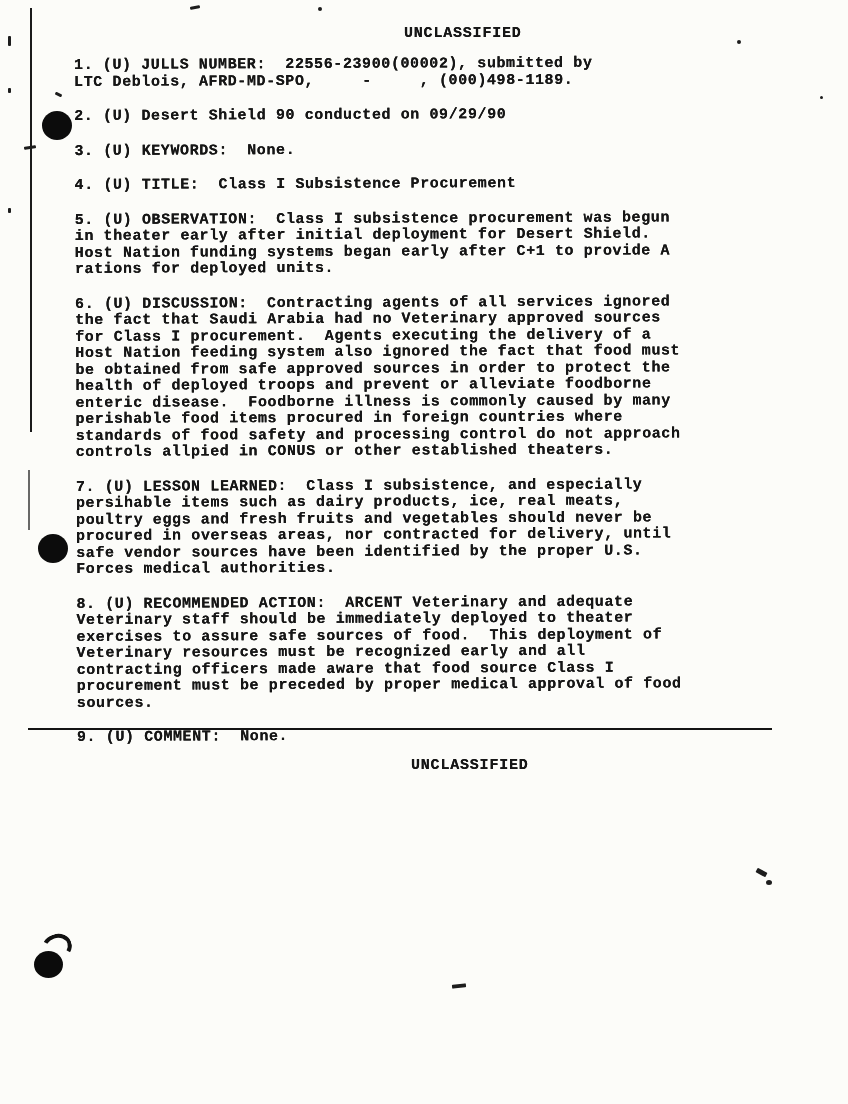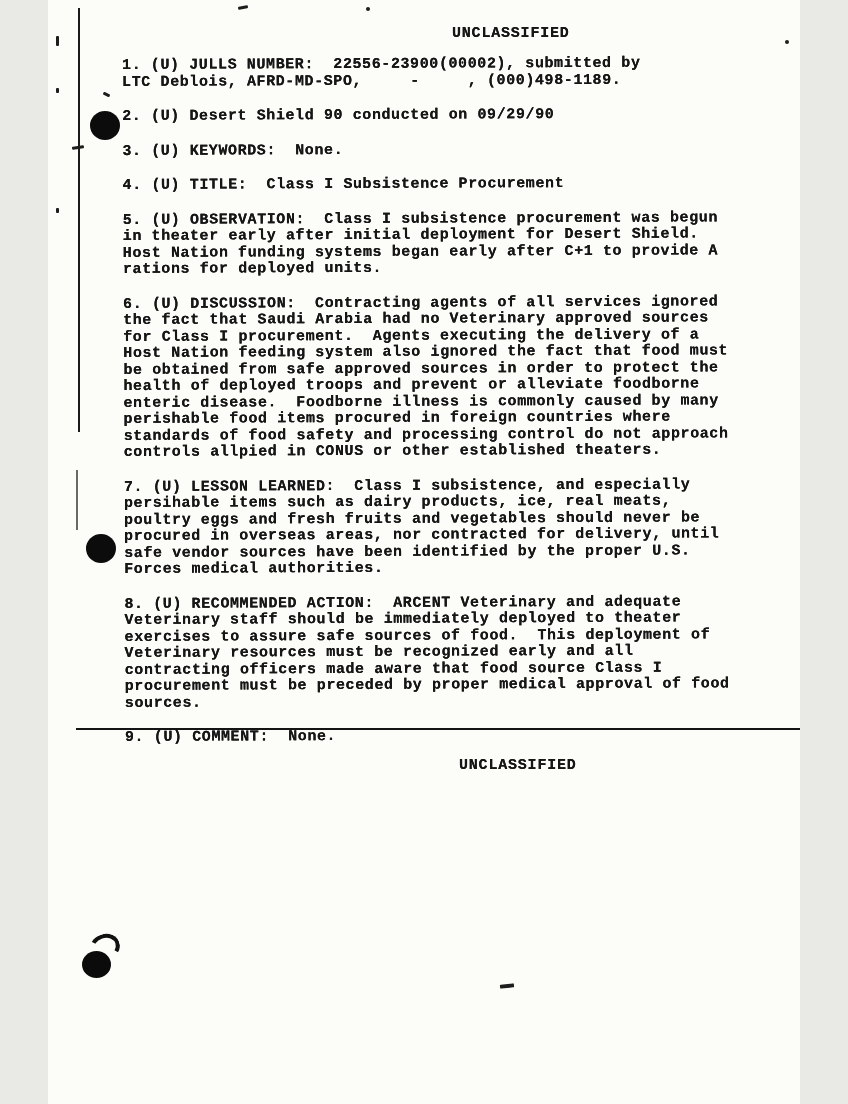--- a/index.html
+++ b/index.html
@@ -9,7 +9,7 @@
   }
   .page {
     position: relative;
-    width: 752px;
+    width: 848px;
     height: 1104px;
     margin: 0 auto;
     background: #fcfcf9;

